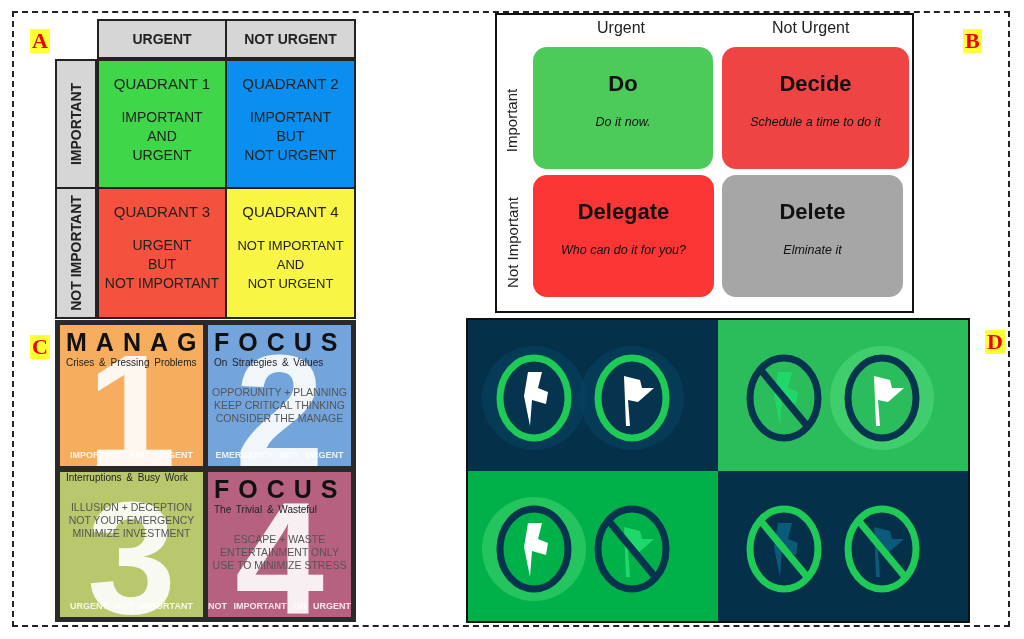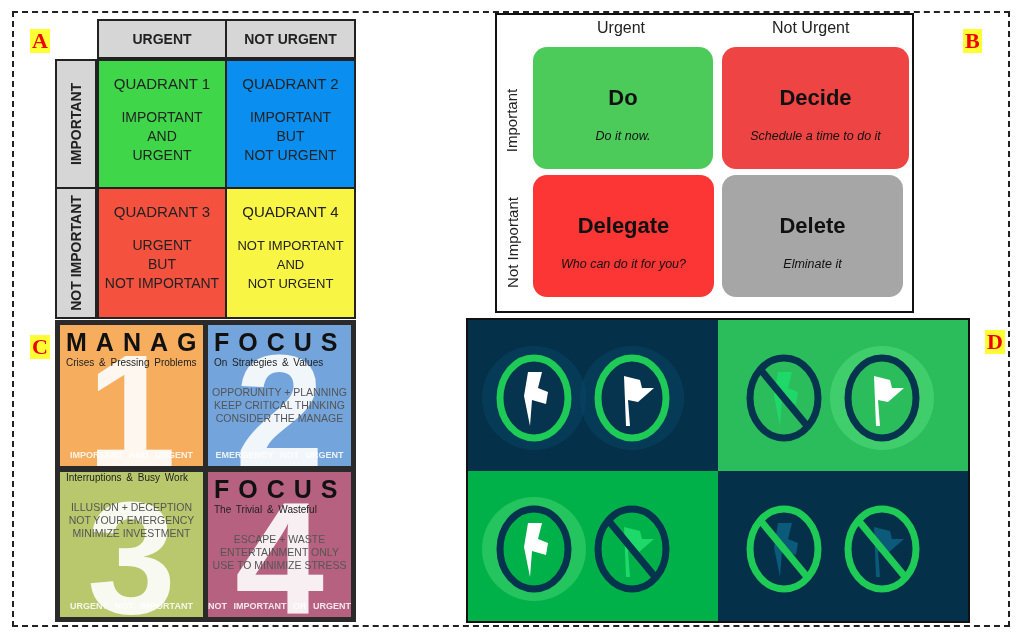--- a/index.html
+++ b/index.html
@@ -20,7 +20,7 @@
   .pb .row{position:absolute;left:0;width:30px;display:flex;align-items:center;justify-content:center;}
   .pb .row span{transform:rotate(-90deg);white-space:nowrap;font-size:15px;color:#222;}
   .pb .q{position:absolute;border-radius:14px;text-align:center;color:#111;}
-  .pb .q .t{font-weight:bold;font-size:22px;margin-top:38px;}
+  .pb .q .t{font-weight:bold;font-size:22px;margin-top:24px;}
   .pb .q .d{font-style:italic;font-size:12.5px;margin-top:18px;}
   
   .pc{position:absolute;left:55px;top:320px;width:301px;height:302px;background:#2a2a2a;}

